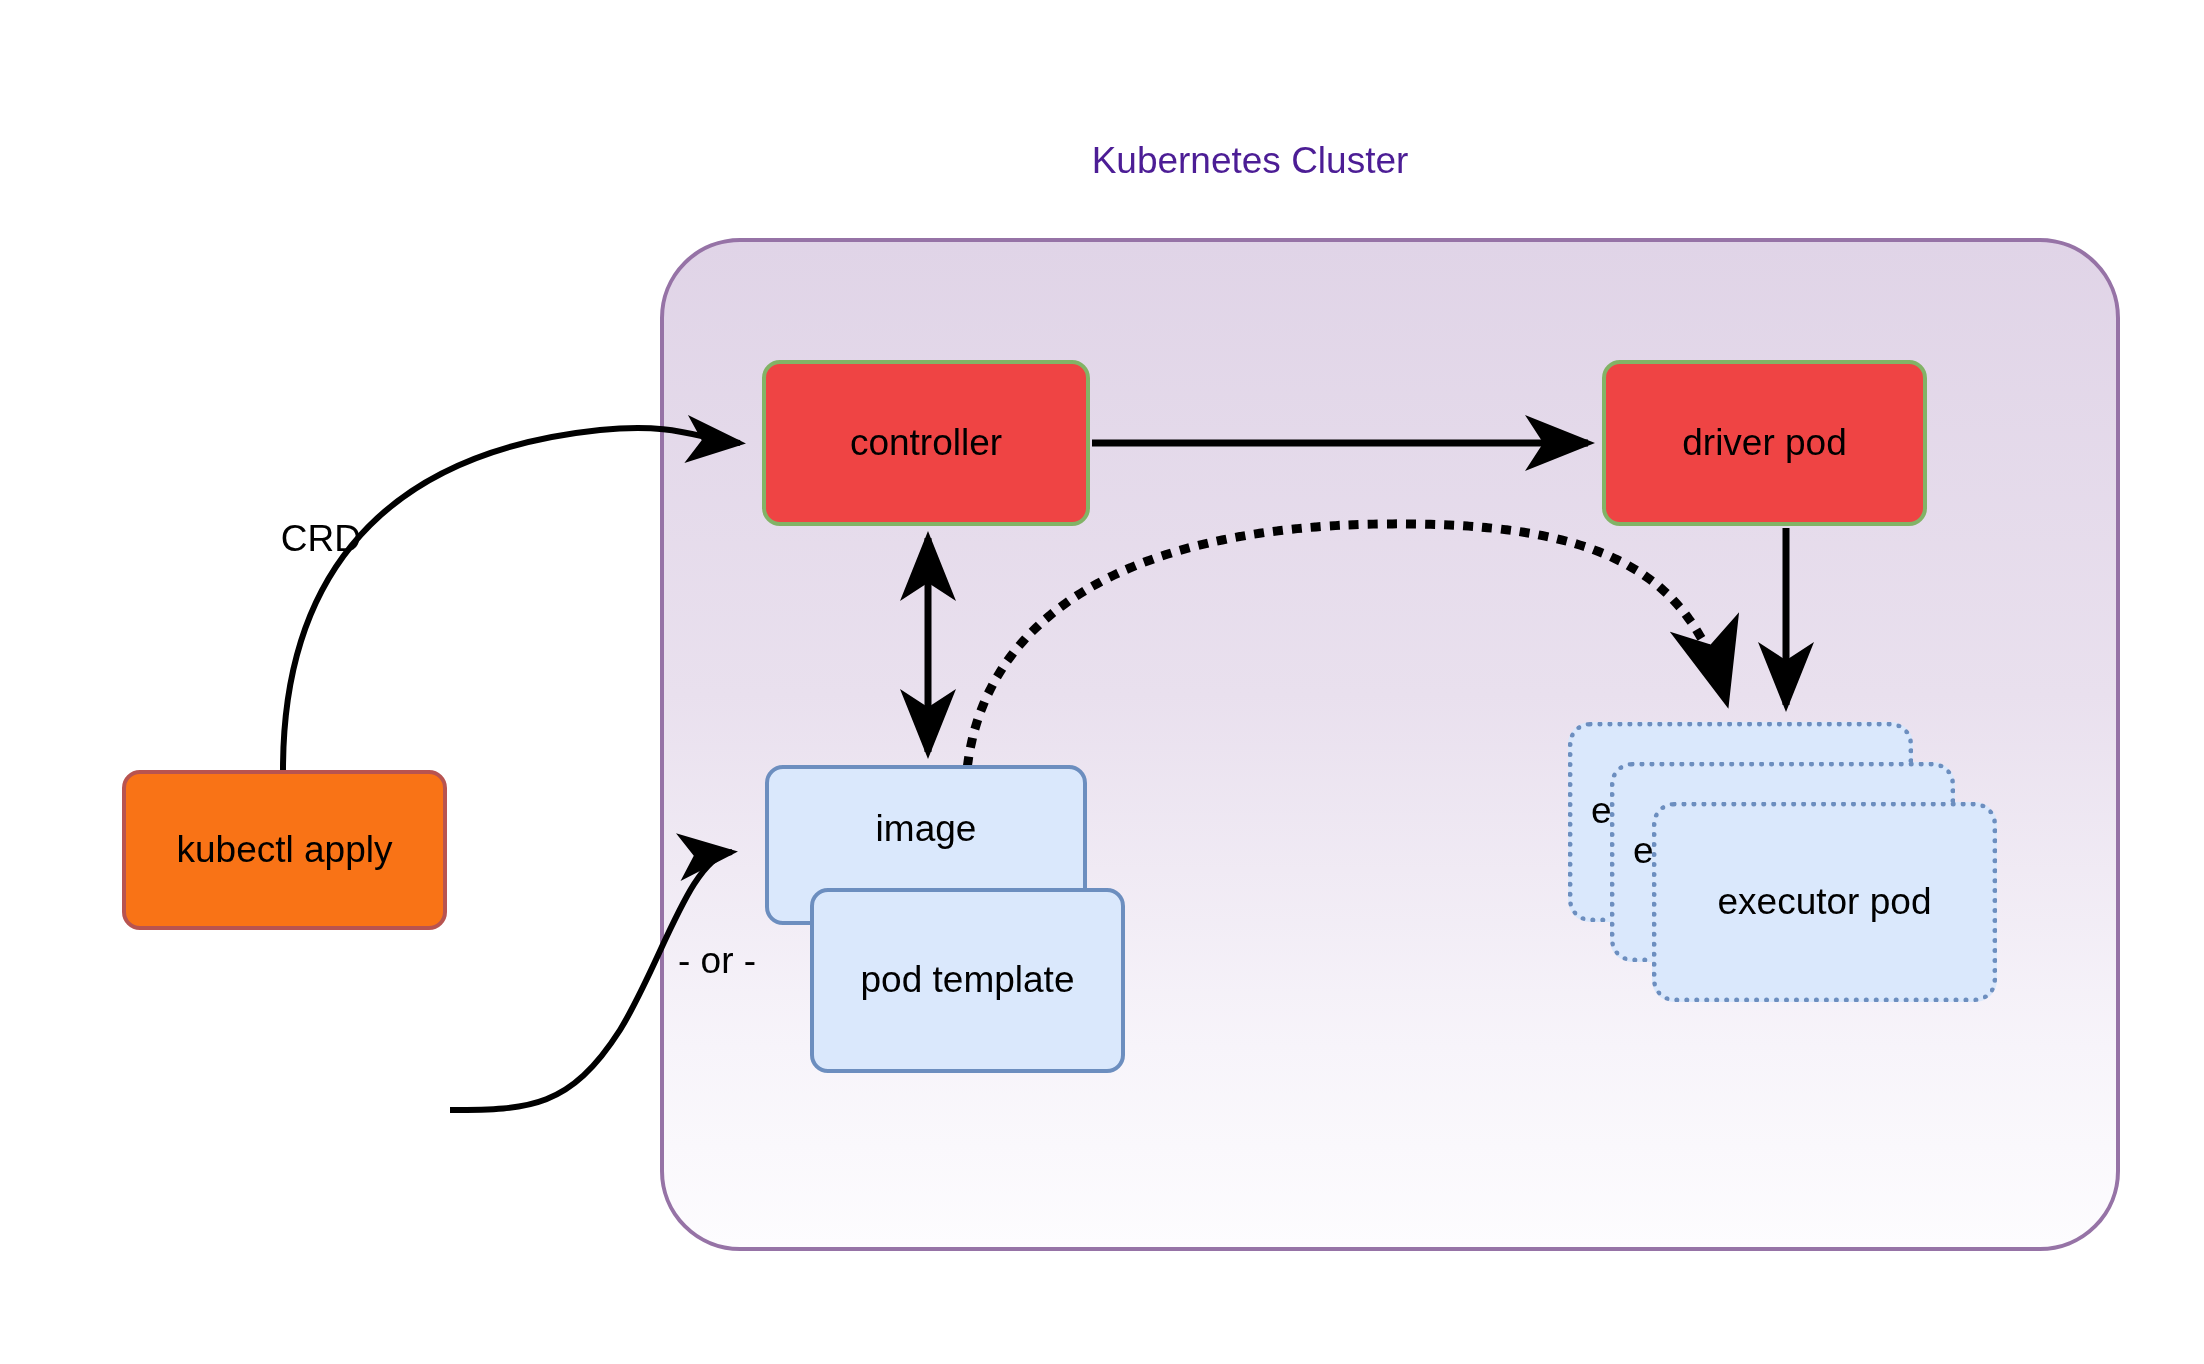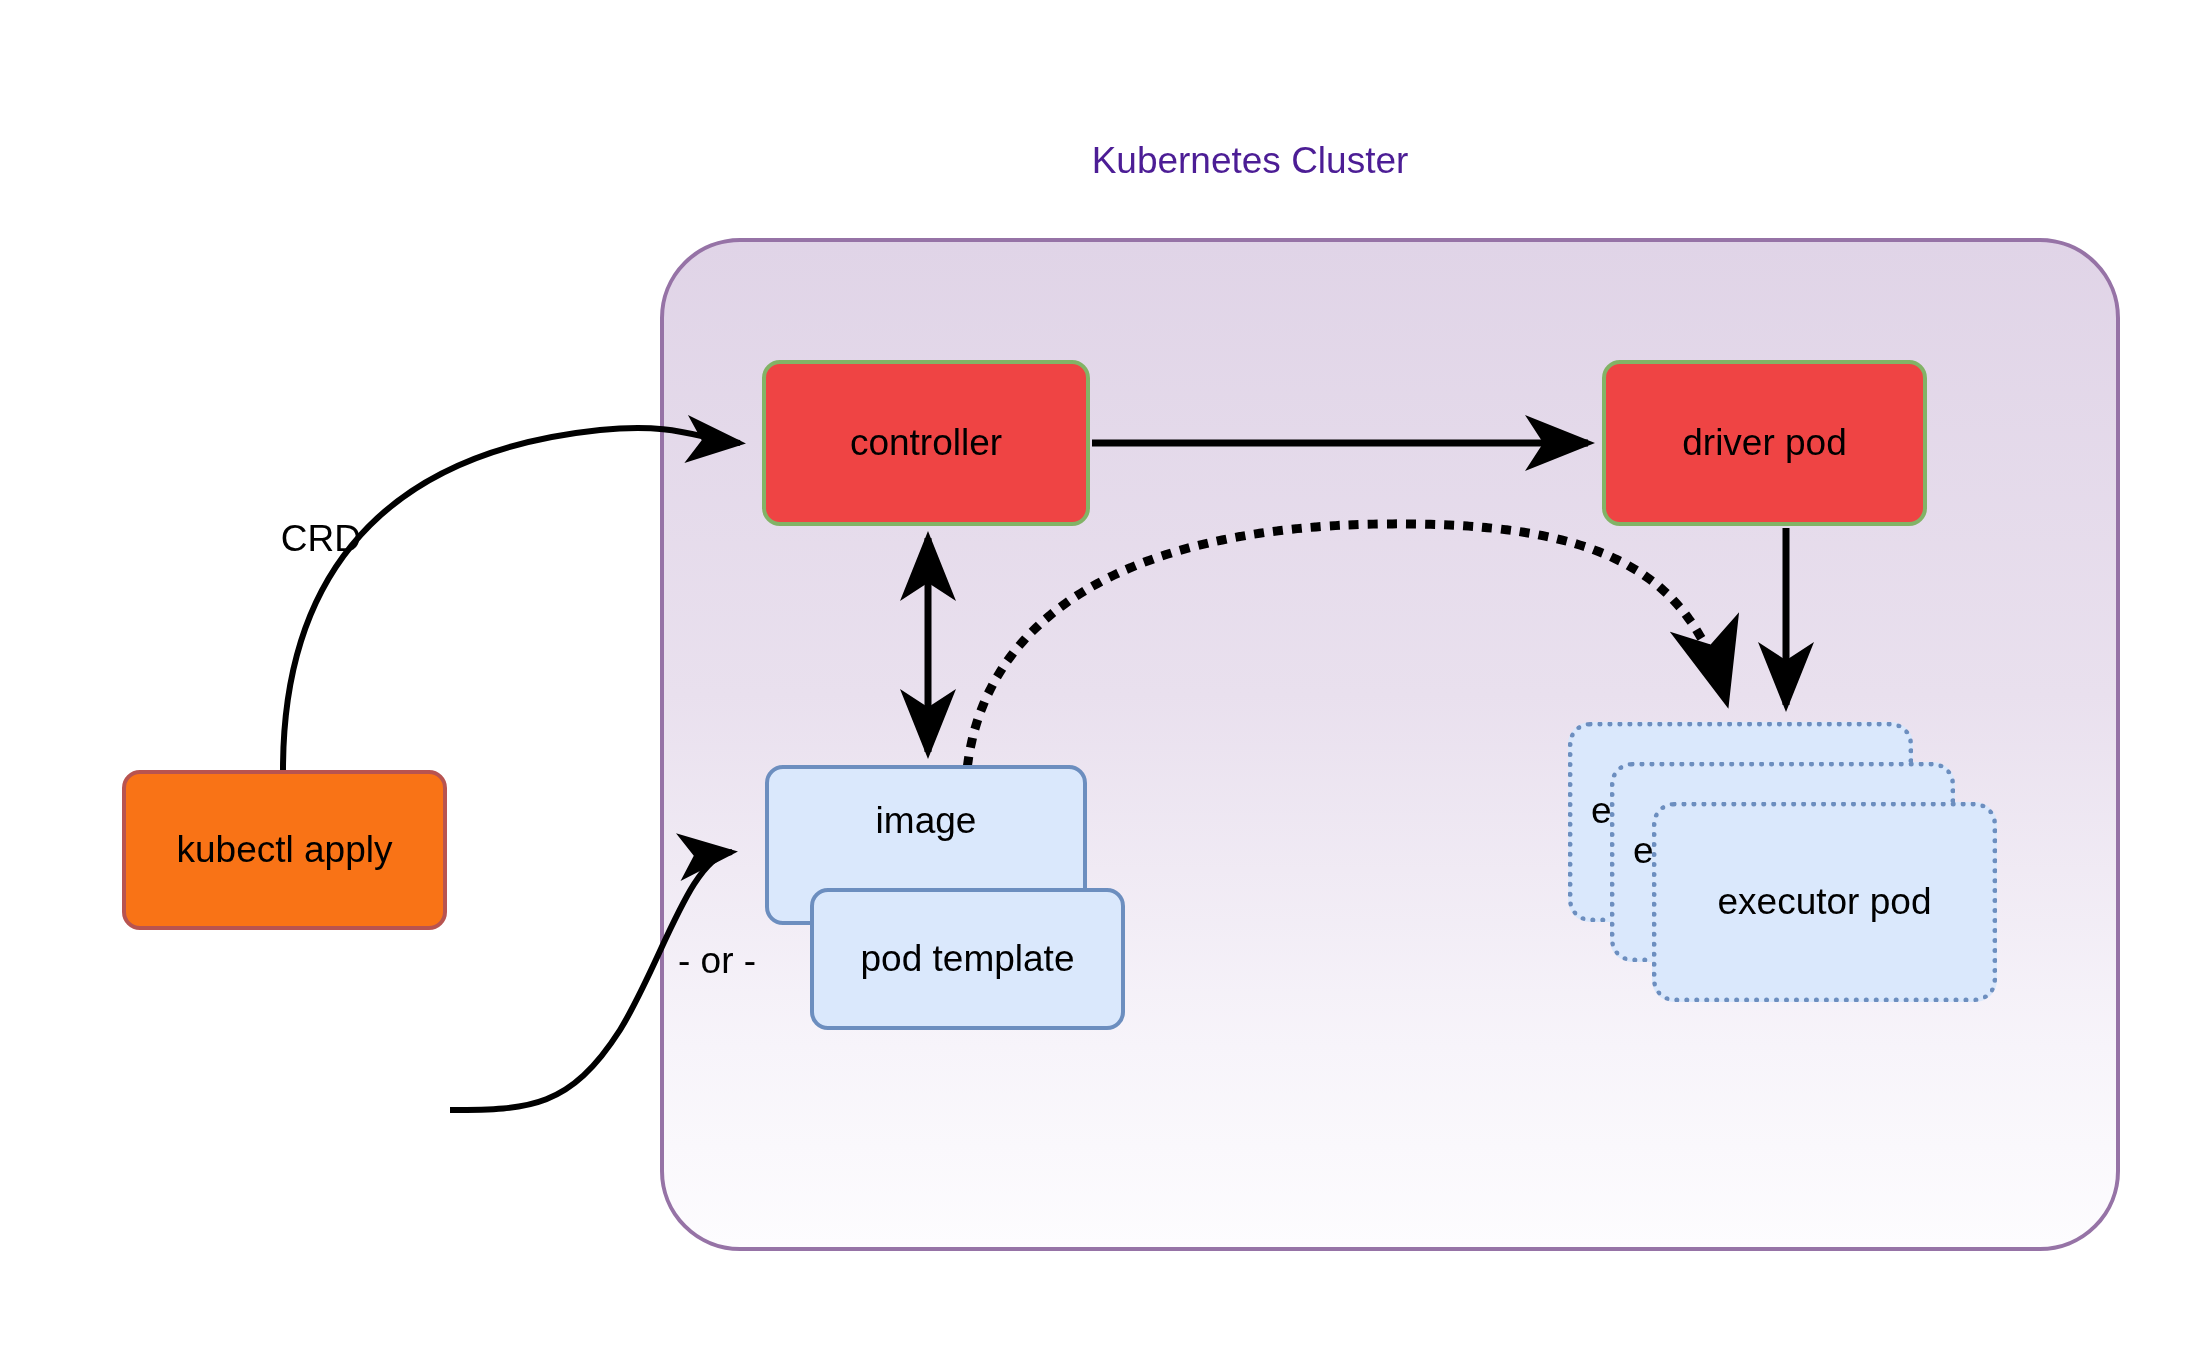--- a/index.html
+++ b/index.html
@@ -150,7 +150,7 @@
 
   <div class="or-label">- or -</div>
 
-  <div class="node blue-node z2" style="left:765px; top:765px; width:322px; height:160px; align-items:flex-start; padding-top:30px;">
+  <div class="node blue-node z2" style="left:765px; top:765px; width:322px; height:160px; align-items:flex-start; padding-top:38px;">
     <span>image</span>
   </div>
 

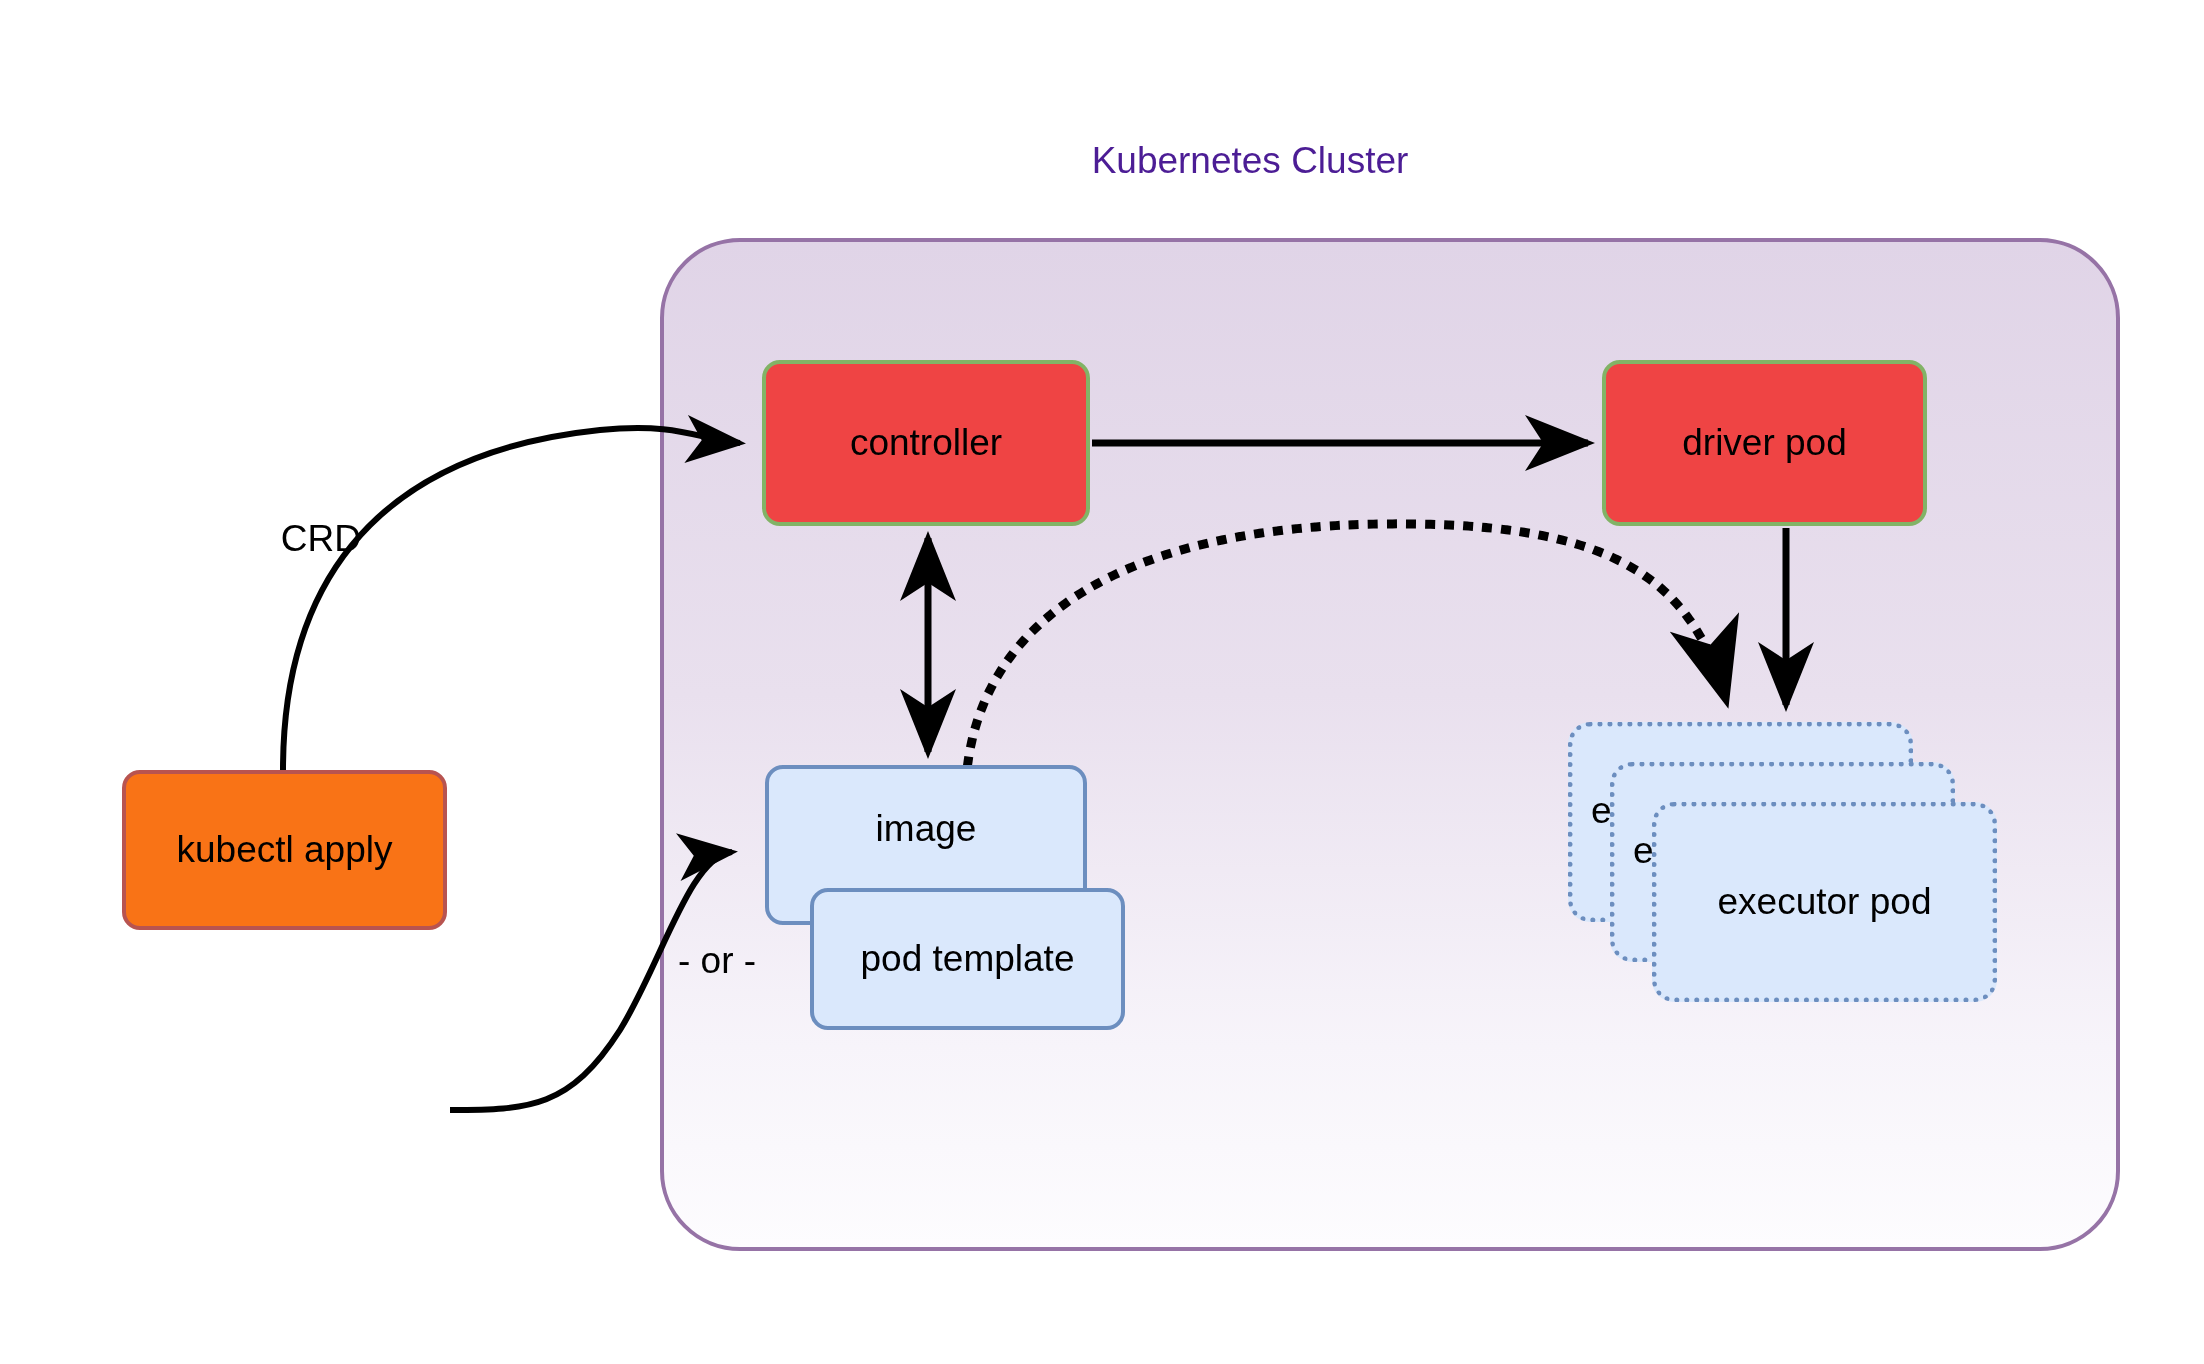--- a/index.html
+++ b/index.html
@@ -154,7 +154,7 @@
     <span>image</span>
   </div>
 
-  <div class="node blue-node z3" style="left:810px; top:888px; width:315px; height:142px;">
+  <div class="node blue-node z3" style="left:810px; top:888px; width:315px; height:185px;">
     <span>pod template</span>
   </div>
 

